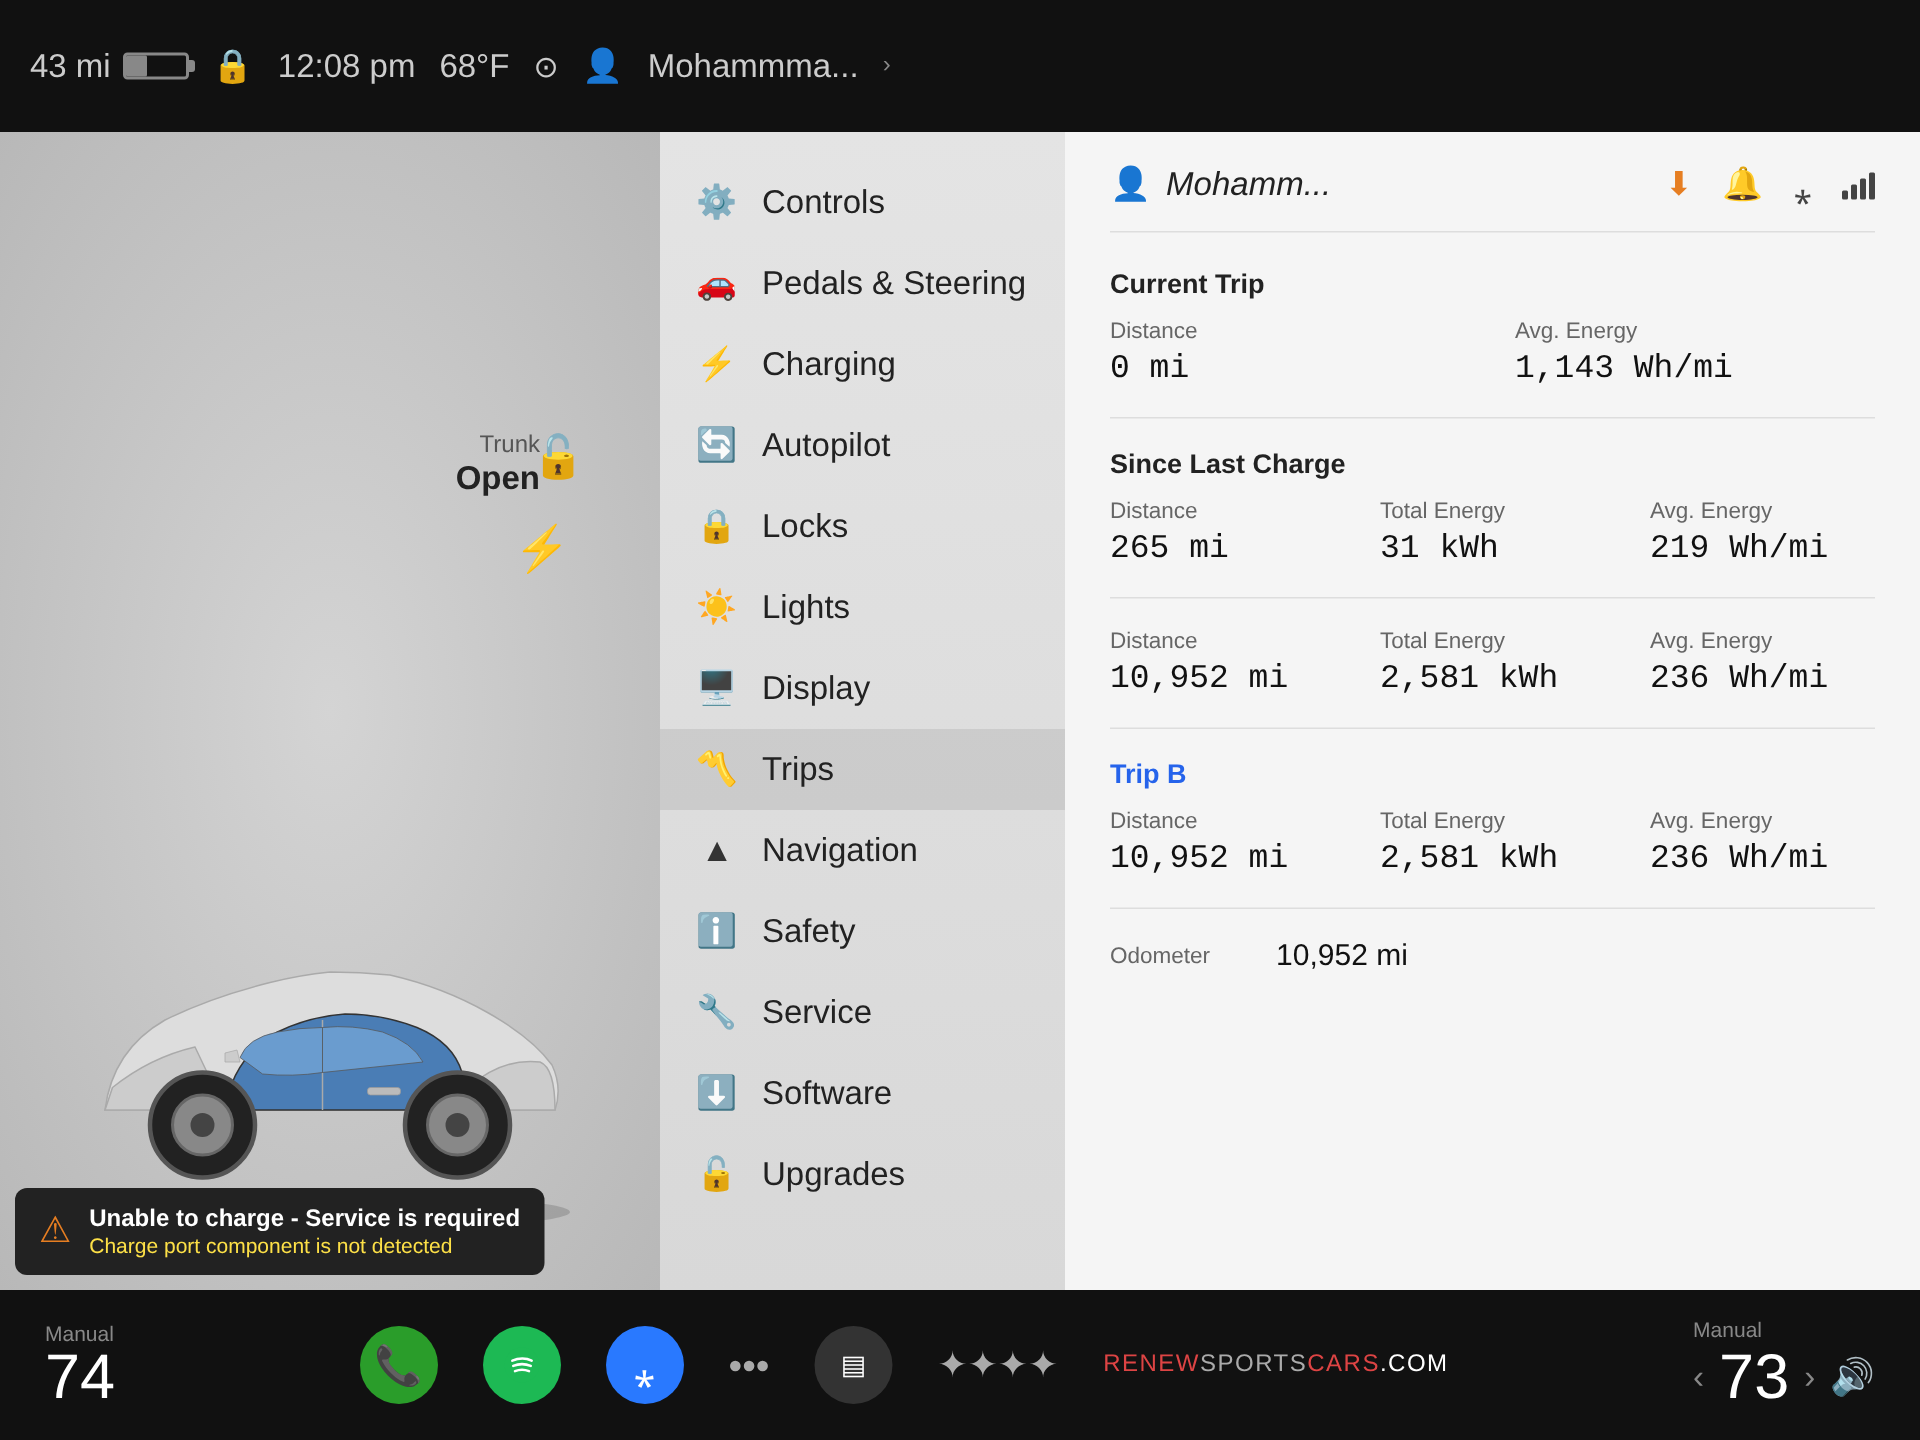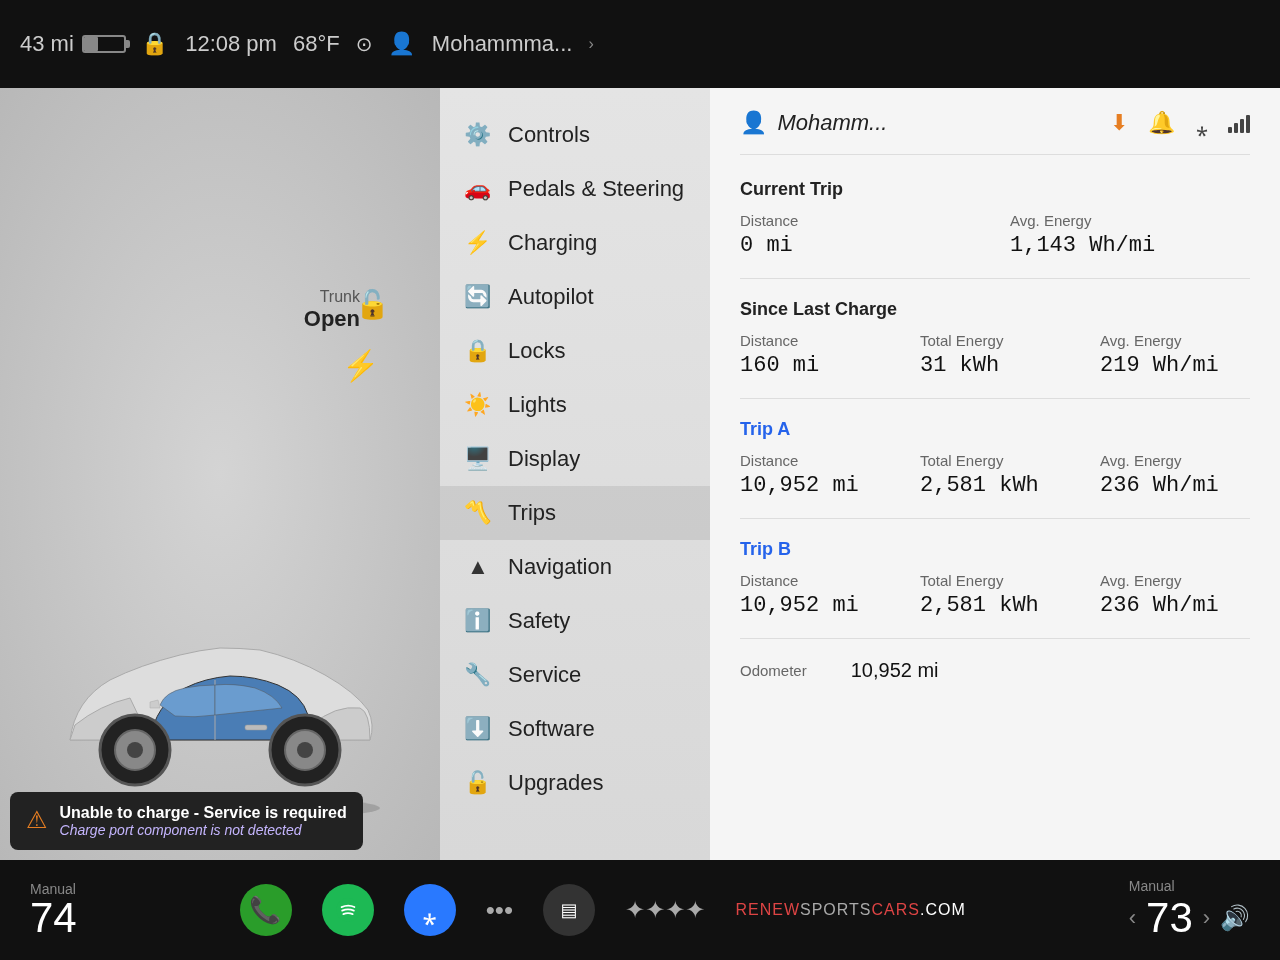--- a/index.html
+++ b/index.html
@@ -570,7 +570,7 @@
     <div class="stats-row">
       <div class="stat-item">
         <div class="stat-label">Distance</div>
-        <div class="stat-value">160 mi</div>
+        <div class="stat-value">265 mi</div>
       </div>
       <div class="stat-item">
         <div class="stat-label">Total Energy</div>

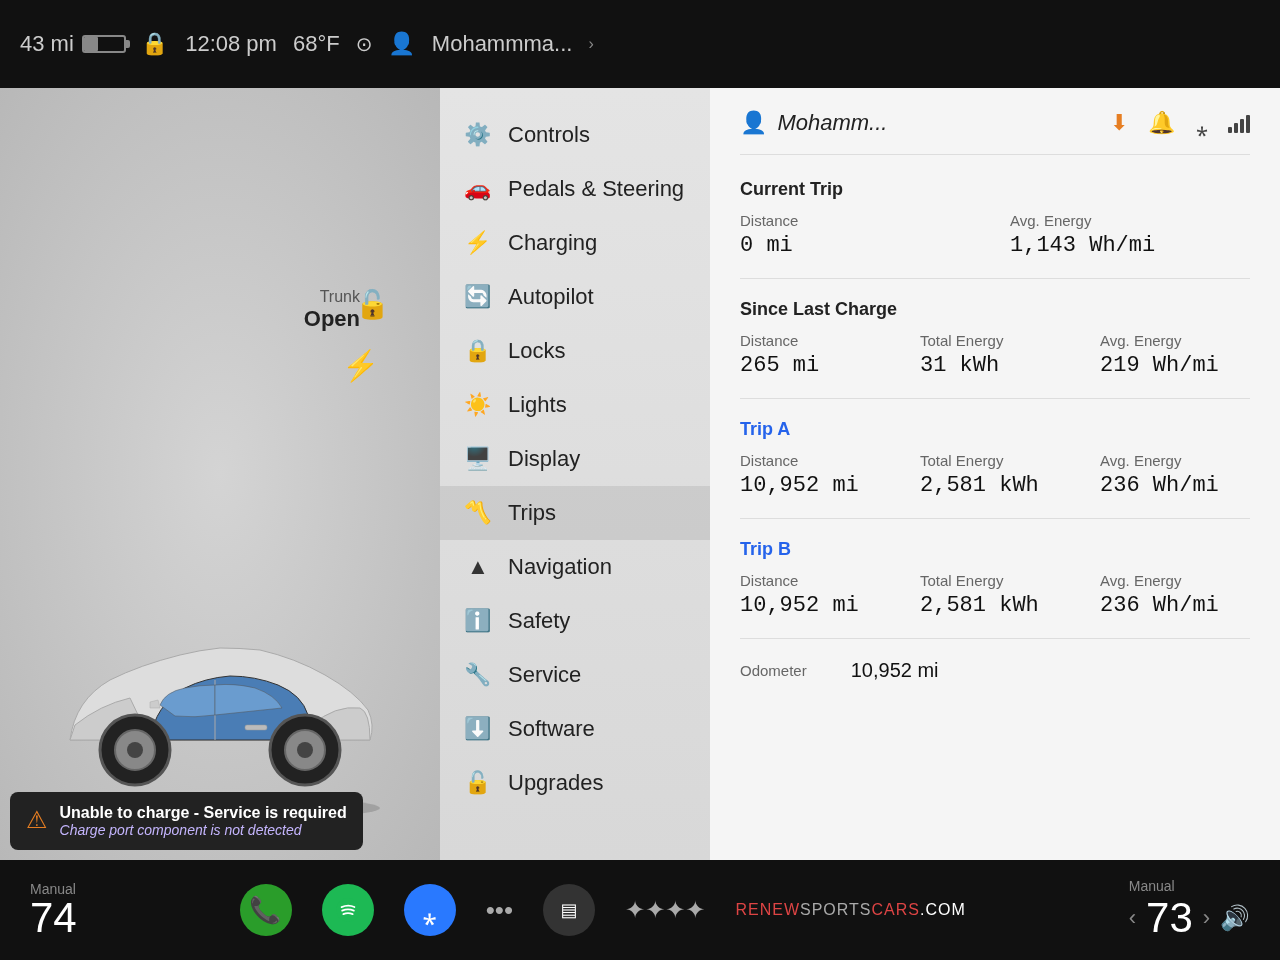--- a/index.html
+++ b/index.html
@@ -584,7 +584,6 @@
 
     <div class="divider"></div>
 
-    <div class="trip-label">Trip A</div>
     <div class="stats-row">
       <div class="stat-item">
         <div class="stat-label">Distance</div>

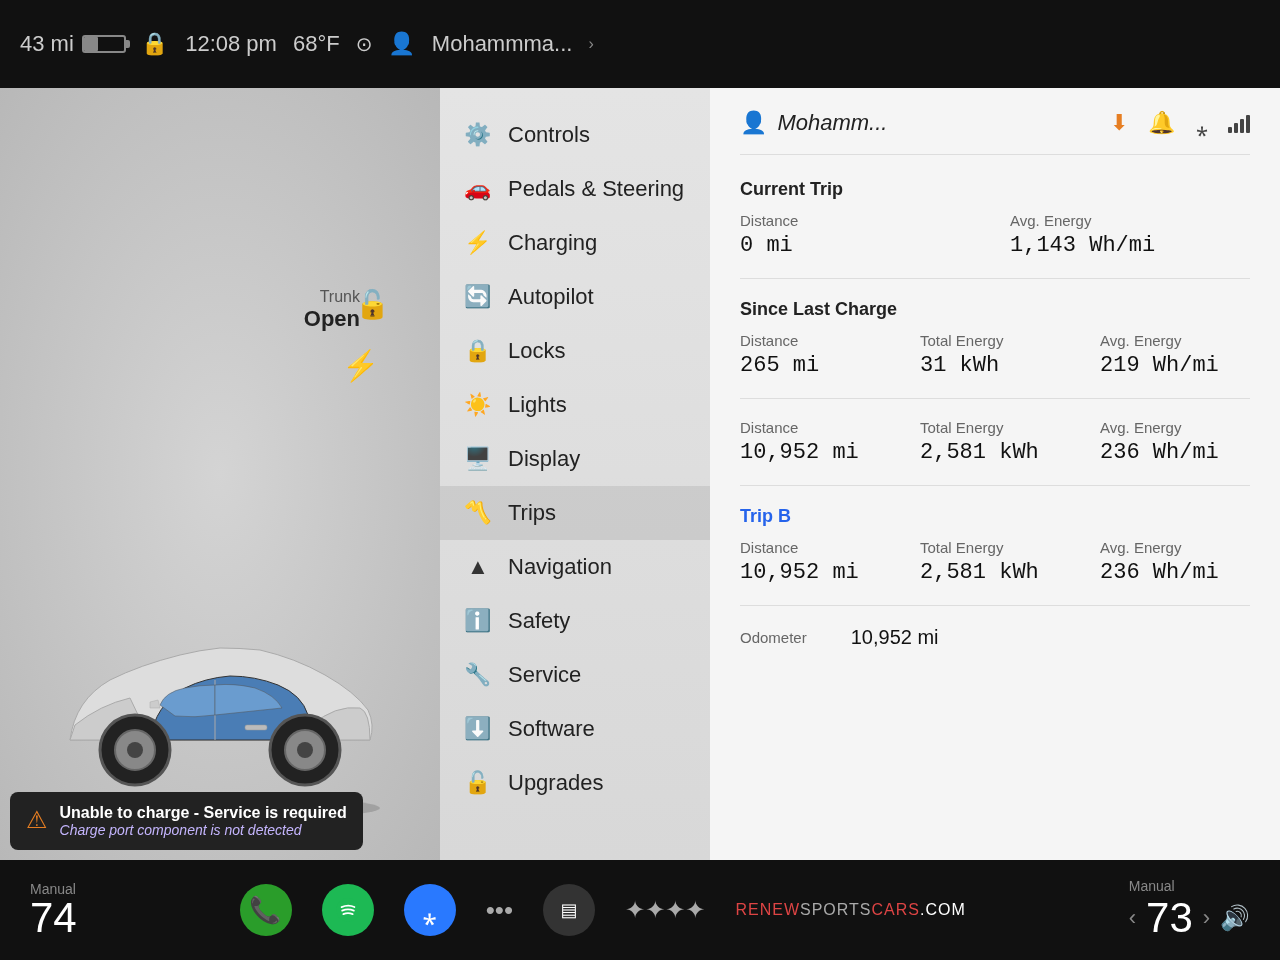--- a/index.html
+++ b/index.html
@@ -254,9 +254,8 @@
       font-weight: bold;
     }
     .alert-text-sub {
-      color: #c4b5fd;
+      color: #fde047;
       font-size: 14px;
-      font-style: italic;
     }
 
     

